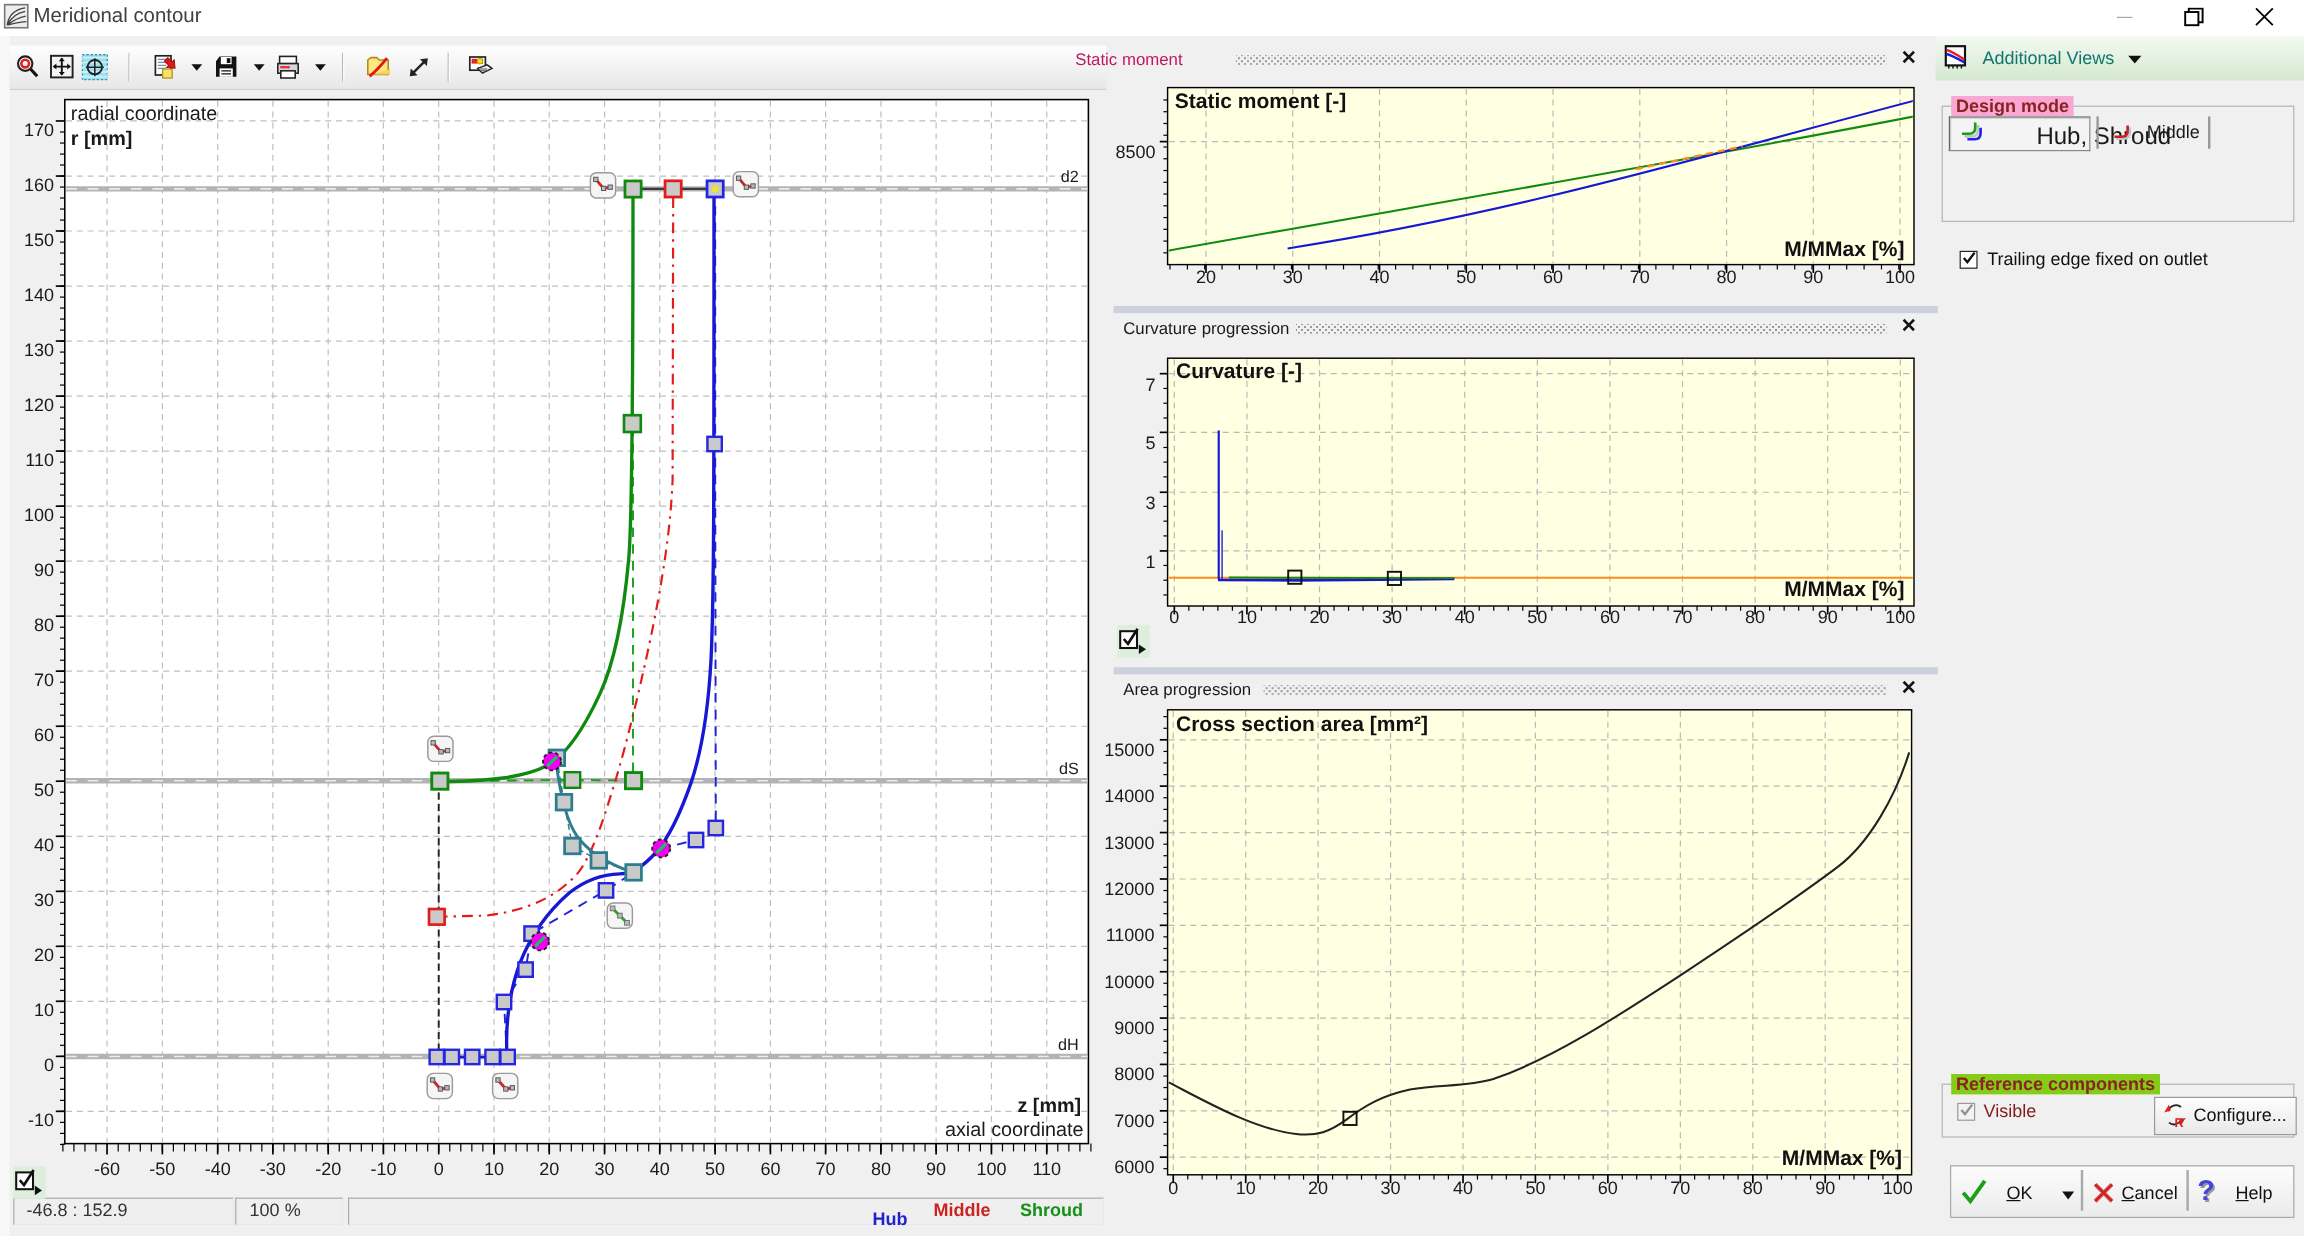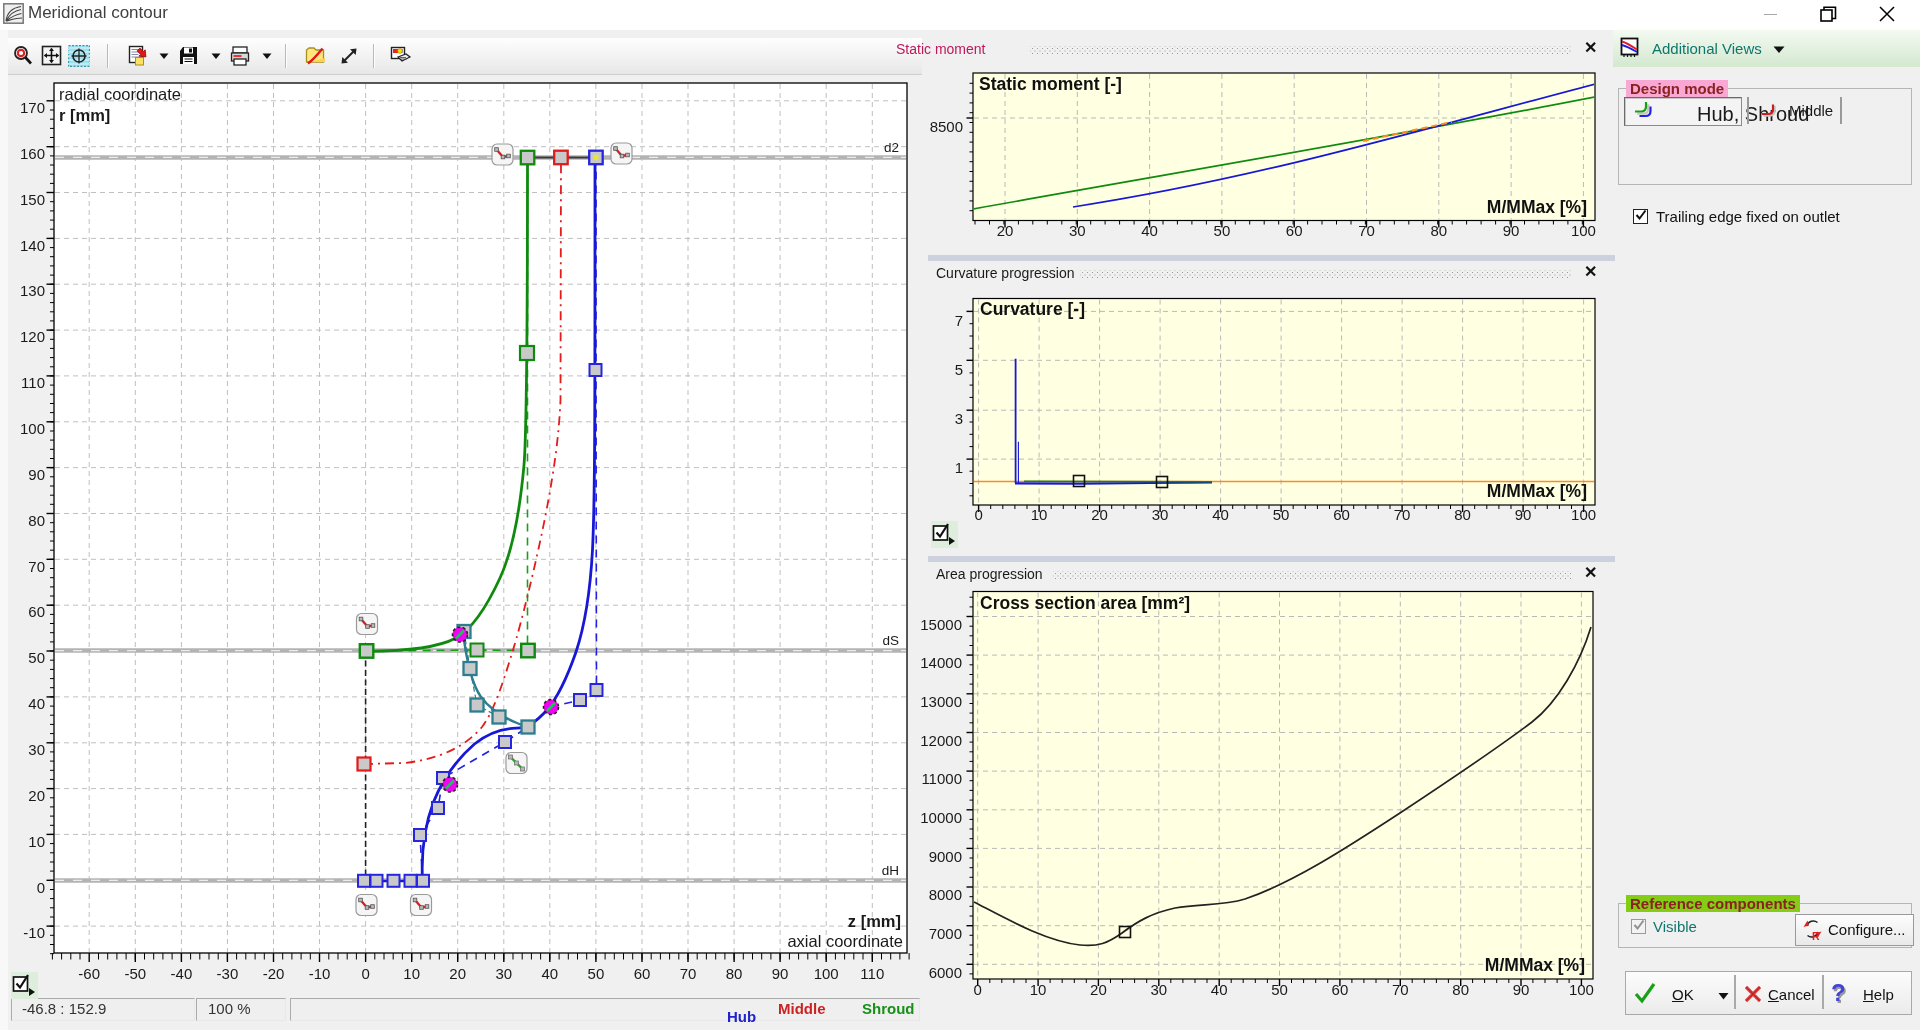--- a/index.html
+++ b/index.html
@@ -162,7 +162,7 @@
 <svg style="position:absolute;left:1633px;top:919px" width="12" height="13" viewBox="0 0 12 13">
     <path d="M1.5,6 L4.5,9.5 L10.5,1.5" fill="none" stroke="#909090" stroke-width="2"></path>
   </svg>
-<div style="position:absolute;left:1653px;top:918px;font-size:15px;color:#0f766e;">Visible</div>
+<div style="position:absolute;left:1653px;top:918px;font-size:15px;color:#7f1d1d;">Visible</div>
 <div style="position:absolute;left:1795px;top:914px;width:117px;height:30px;background:linear-gradient(#fdfdfd,#e9e9e9);border:1px solid #9a9a9a;"></div>
 <svg style="position:absolute;left:1801px;top:918px" width="23" height="23" viewBox="0 0 23 23">
 <path d="M6,8 A6.5,6.5 0 0 1 16.5,4.5" fill="none" stroke="#222" stroke-width="1.5"></path>

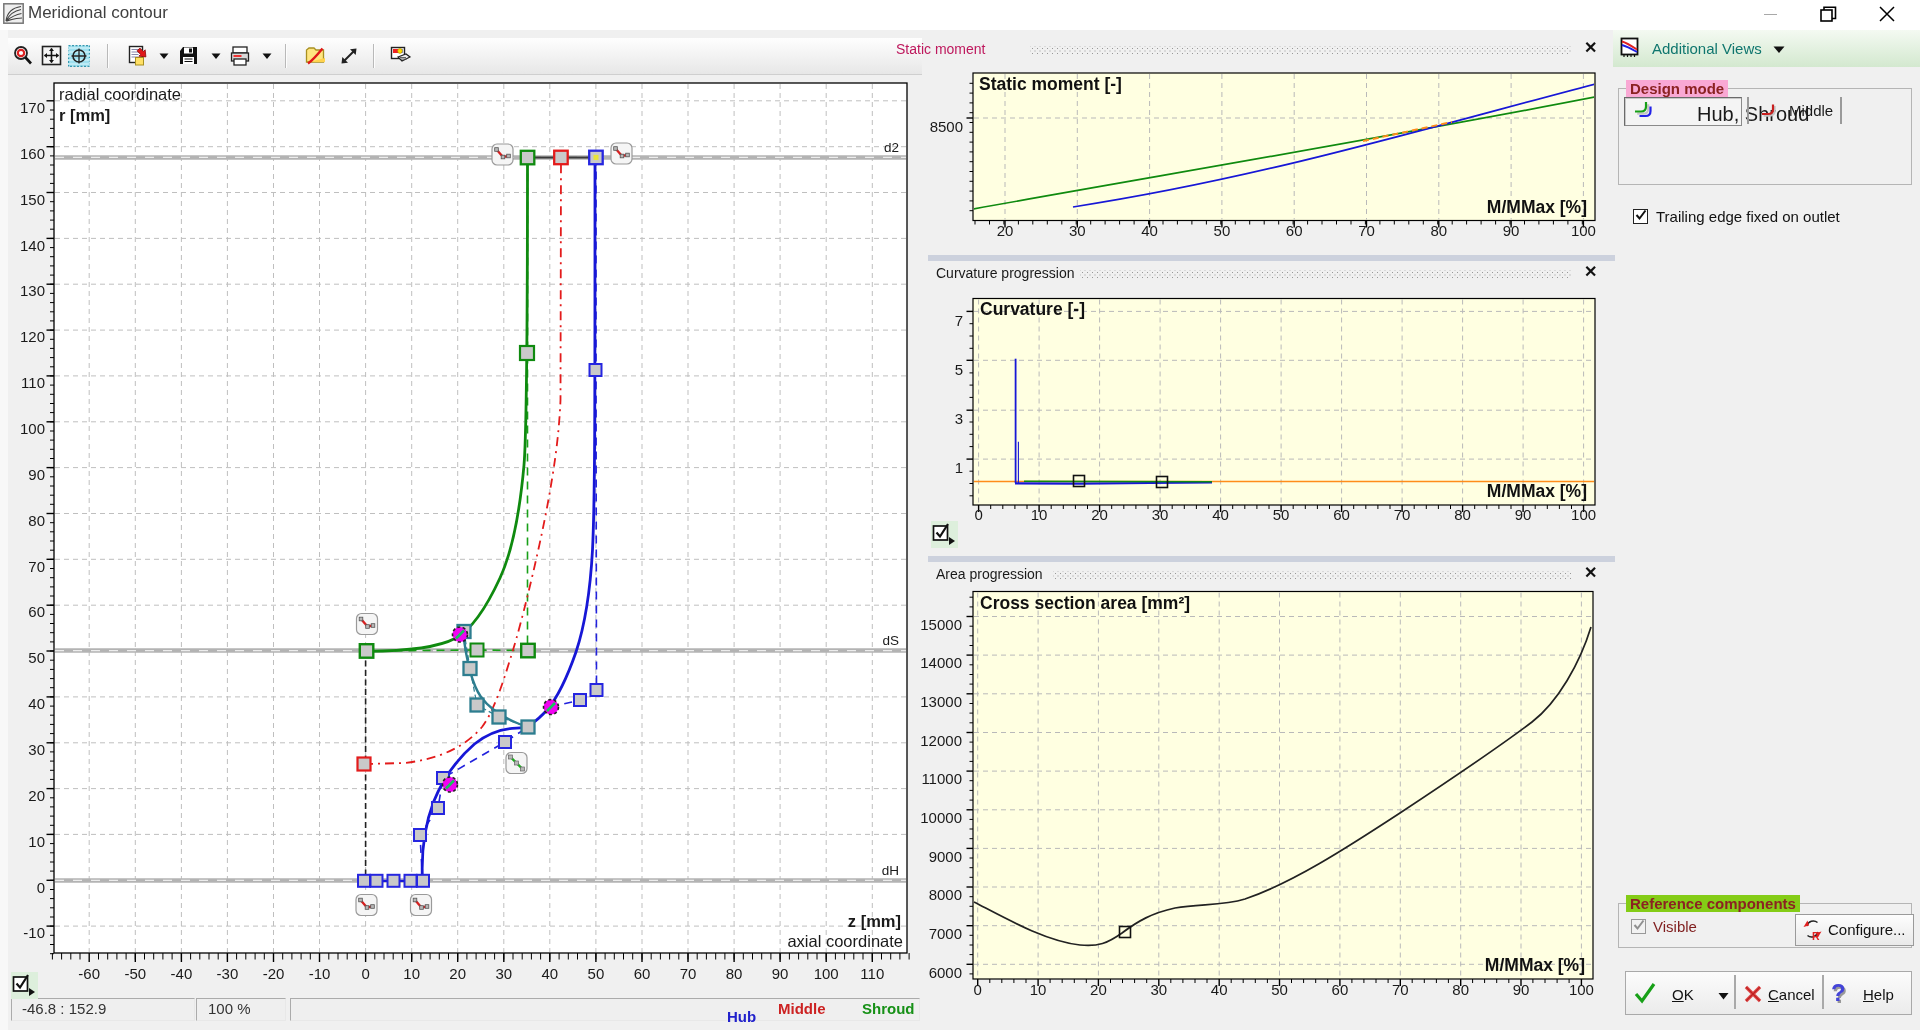--- a/index.html
+++ b/index.html
@@ -196,7 +196,7 @@
 <div style="position:absolute;left:208px;top:1000px;font-size:15px;color:#333;">100 %</div>
 <div style="position:absolute;left:727px;top:1008px;font-size:15px;font-weight:bold;color:#2222cc;">Hub</div>
 <div style="position:absolute;left:778px;top:1000px;font-size:15px;font-weight:bold;color:#cc2222;">Middle</div>
-<div style="position:absolute;left:850px;top:1000px;font-size:15px;font-weight:bold;color:#169016;margin-left:12px;">Shroud</div>
+<div style="position:absolute;left:850px;top:1000px;font-size:15px;font-weight:bold;color:#169016;">Shroud</div>
 <svg style="position:absolute;left:0;top:0;z-index:10;pointer-events:none" width="1920" height="1030" viewBox="0 0 1920 1030" font-family="Liberation Sans, sans-serif">
 <rect x="54" y="83" width="853" height="870" fill="#ffffff" stroke="#000" stroke-width="1.3"></rect>
     <clipPath id="pc">

